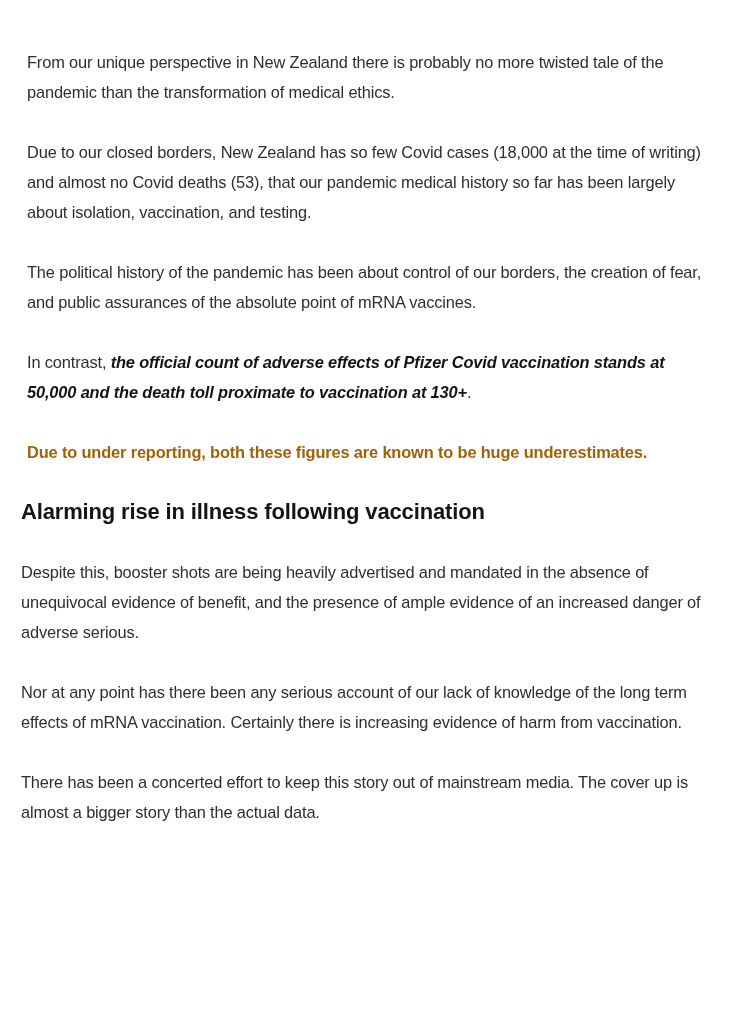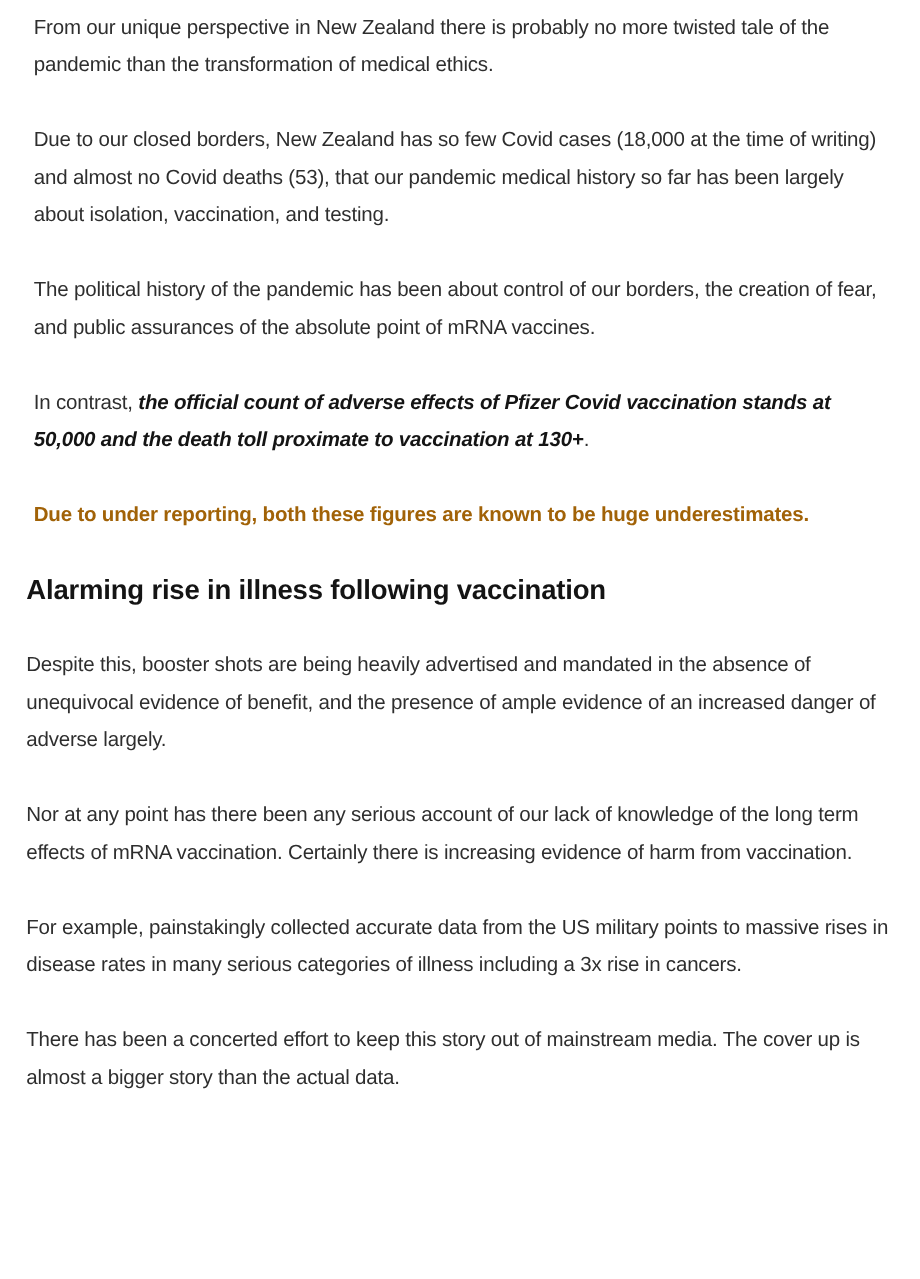--- a/index.html
+++ b/index.html
@@ -20,6 +20,7 @@
     .article {
       position: relative;
       width: 736px;
+      margin-top: 40px;
     }
     .block-a {
       padding-left: 27px;

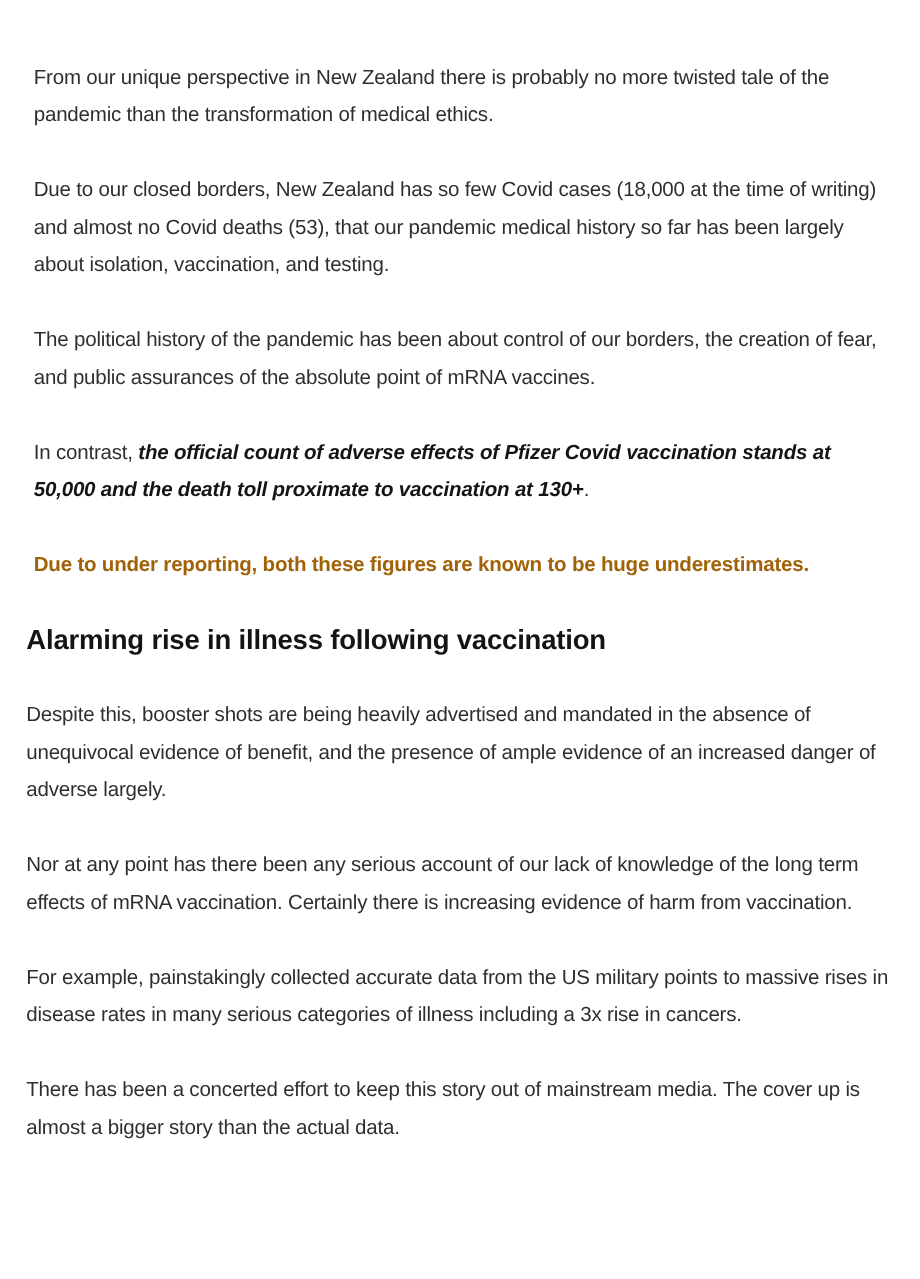--- a/index.html
+++ b/index.html
@@ -65,7 +65,7 @@
 
   <div class="block-b">
     <h3 class="section-heading">Alarming rise in illness following vaccination</h3>
-    <p>Despite this, booster shots are being heavily advertised and mandated in the absence of unequivocal evidence of benefit, and the presence of ample evidence of an increased danger of adverse largely.</p>
+    <p>Despite this, booster shots are being heavily advertised and mandated in the absence of unequivocal evidence of benefit, and the presence of ample evidence of an increased danger of adverse serious.</p>
     <p>Nor at any point has there been any serious account of our lack of knowledge of the long term effects of mRNA vaccination. Certainly there is increasing evidence of harm from vaccination.</p>
     <p>For example, painstakingly collected accurate data from the US military points to massive rises in disease rates in many serious categories of illness including a 3x rise in cancers.</p>
     <p>There has been a concerted effort to keep this story out of mainstream media. The cover up is almost a bigger story than the actual data.</p>

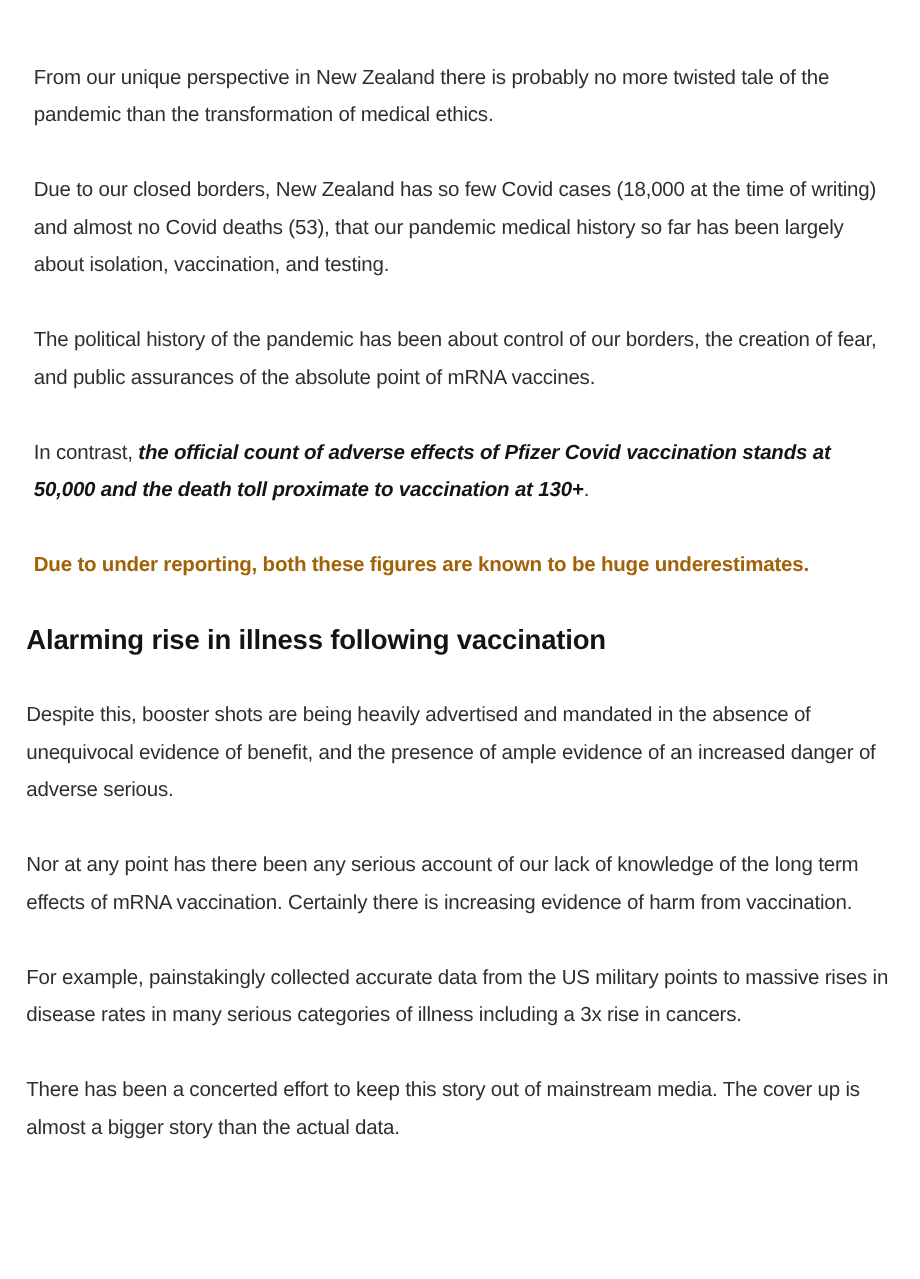--- a/index.html
+++ b/index.html
@@ -67,7 +67,6 @@
     <h3 class="section-heading">Alarming rise in illness following vaccination</h3>
     <p>Despite this, booster shots are being heavily advertised and mandated in the absence of unequivocal evidence of benefit, and the presence of ample evidence of an increased danger of adverse serious.</p>
     <p>Nor at any point has there been any serious account of our lack of knowledge of the long term effects of mRNA vaccination. Certainly there is increasing evidence of harm from vaccination.</p>
-    <p>For example, painstakingly collected accurate data from the US military points to massive rises in disease rates in many serious categories of illness including a 3x rise in cancers.</p>
     <p>There has been a concerted effort to keep this story out of mainstream media. The cover up is almost a bigger story than the actual data.</p>
   </div>
 </div>

